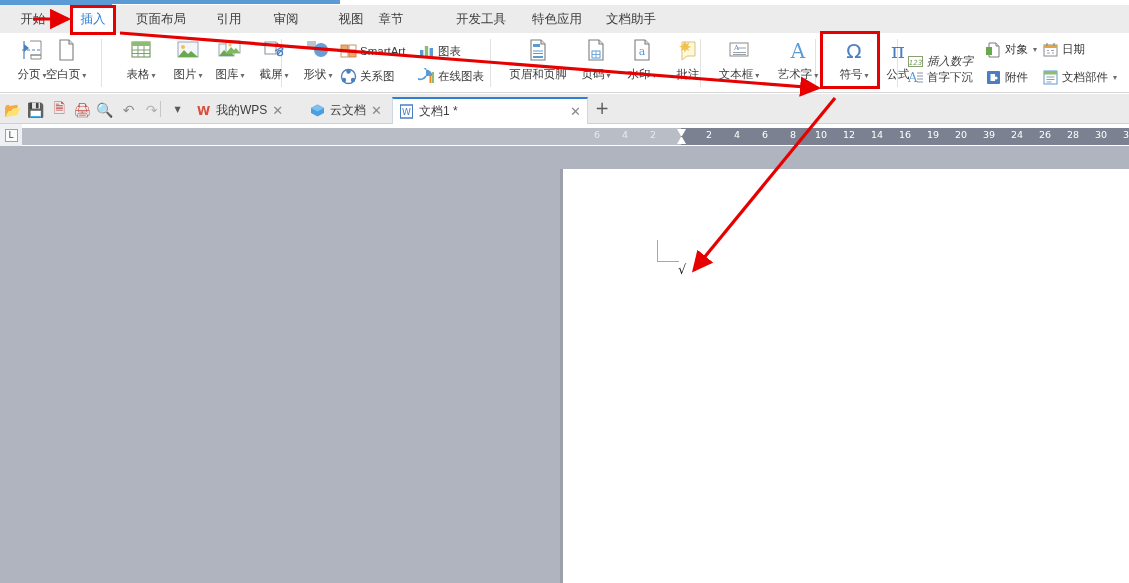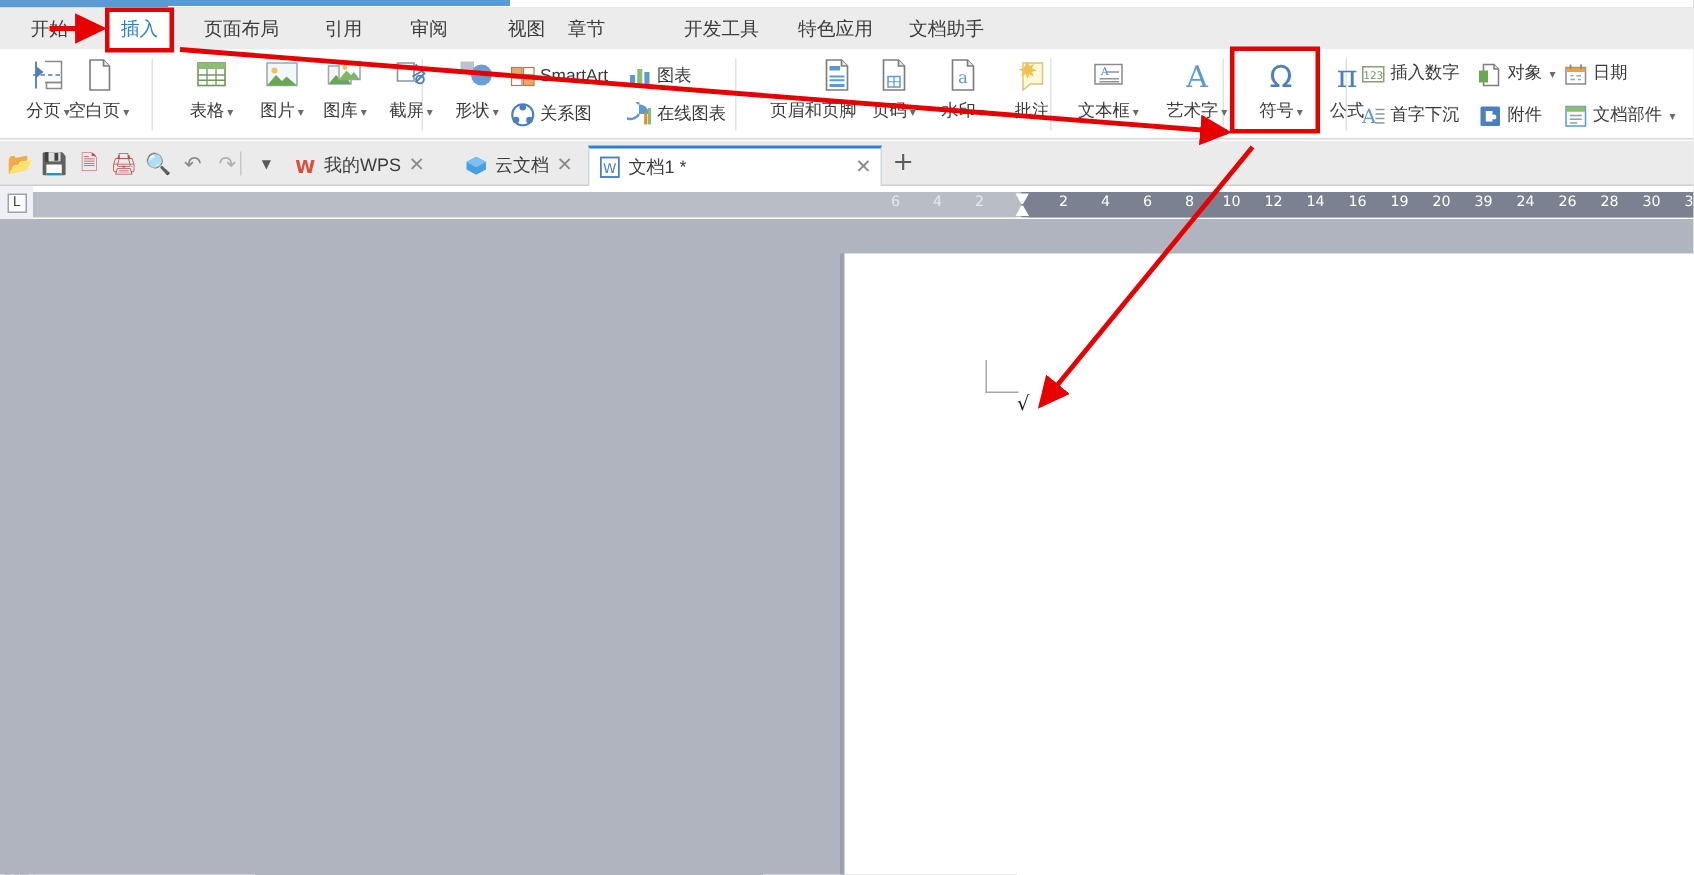--- a/index.html
+++ b/index.html
@@ -421,7 +421,7 @@
         </span>
         <span class="lb">在线图表</span>
       </div>
-      <div class="rb-small" style="left: 907px; top: 5px;">
+      <div class="rb-small" style="left: 907px; top: 17px; font-style: italic;">
         <span class="ic">
           <svg width="17" height="17" viewBox="0 0 17 17" xmlns="http://www.w3.org/2000/svg">
             <rect x="1.5" y="3.5" width="14" height="10" fill="#ffffff" stroke="#8aa070" stroke-width="1"></rect>

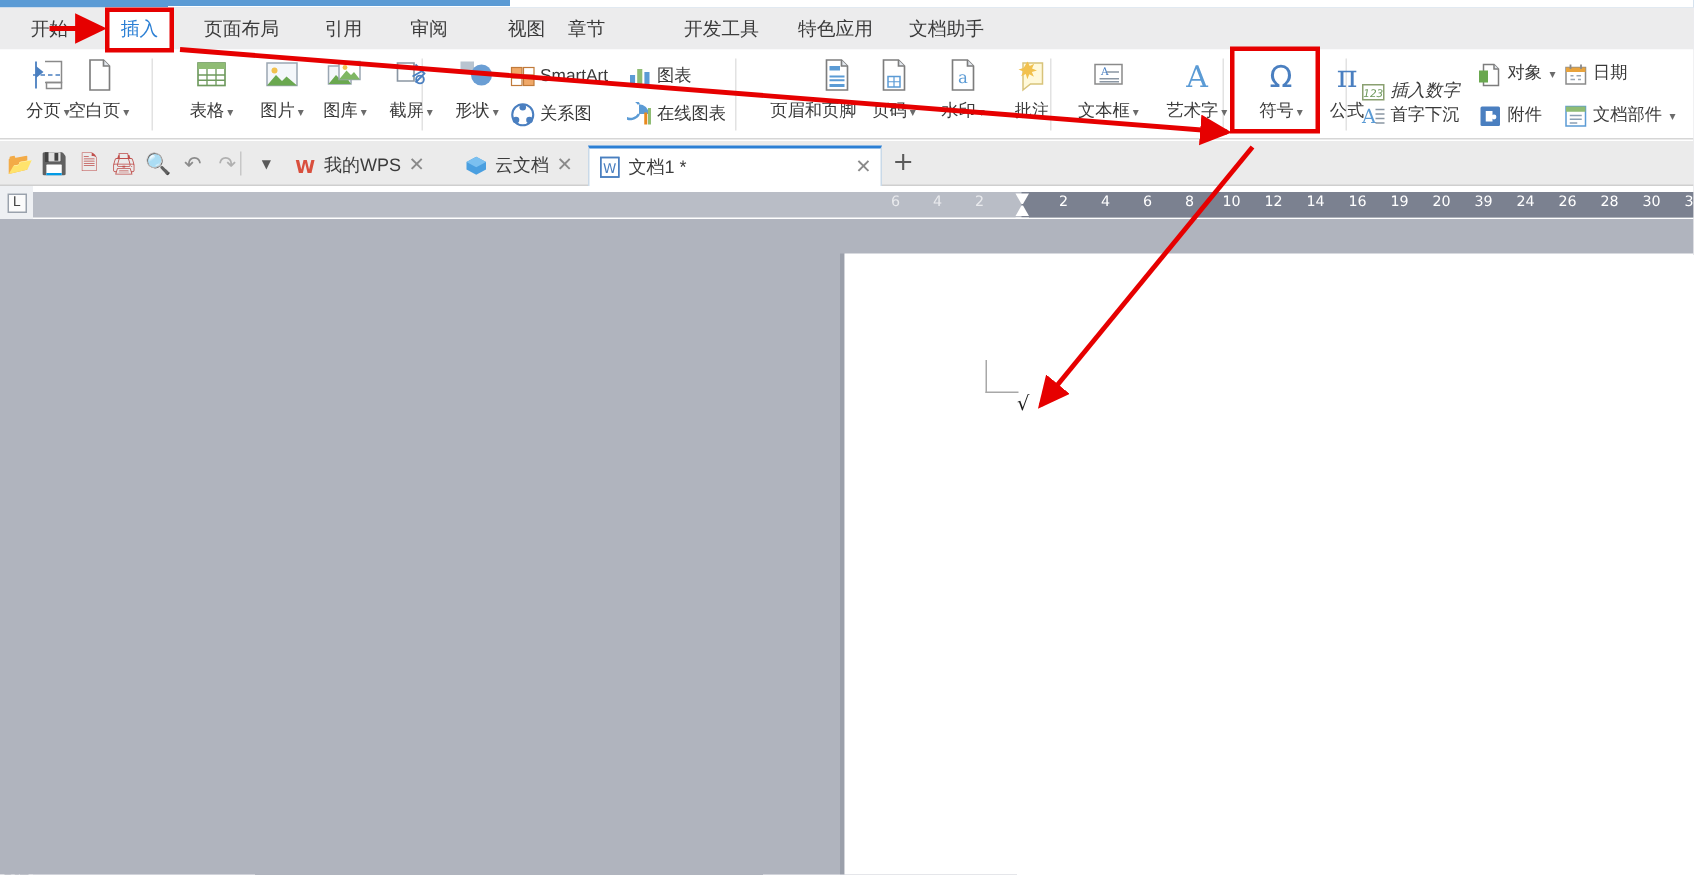--- a/index.html
+++ b/index.html
@@ -302,7 +302,7 @@
         </div>
         <div class="lb">形状<span class="caret">▾</span></div>
       </div>
-      <div class="rb-big" style="left: 505px; width: 66px; align-items: flex-end;">
+      <div class="rb-big" style="left: 505px; width: 66px;">
         <div class="ic">
           <svg width="26" height="26" viewBox="0 0 26 26" xmlns="http://www.w3.org/2000/svg">
             <path d="M6 3 h10 l4 4 v16 h-14 z" fill="#ffffff" stroke="#7d7d7d" stroke-width="1.1"></path>

